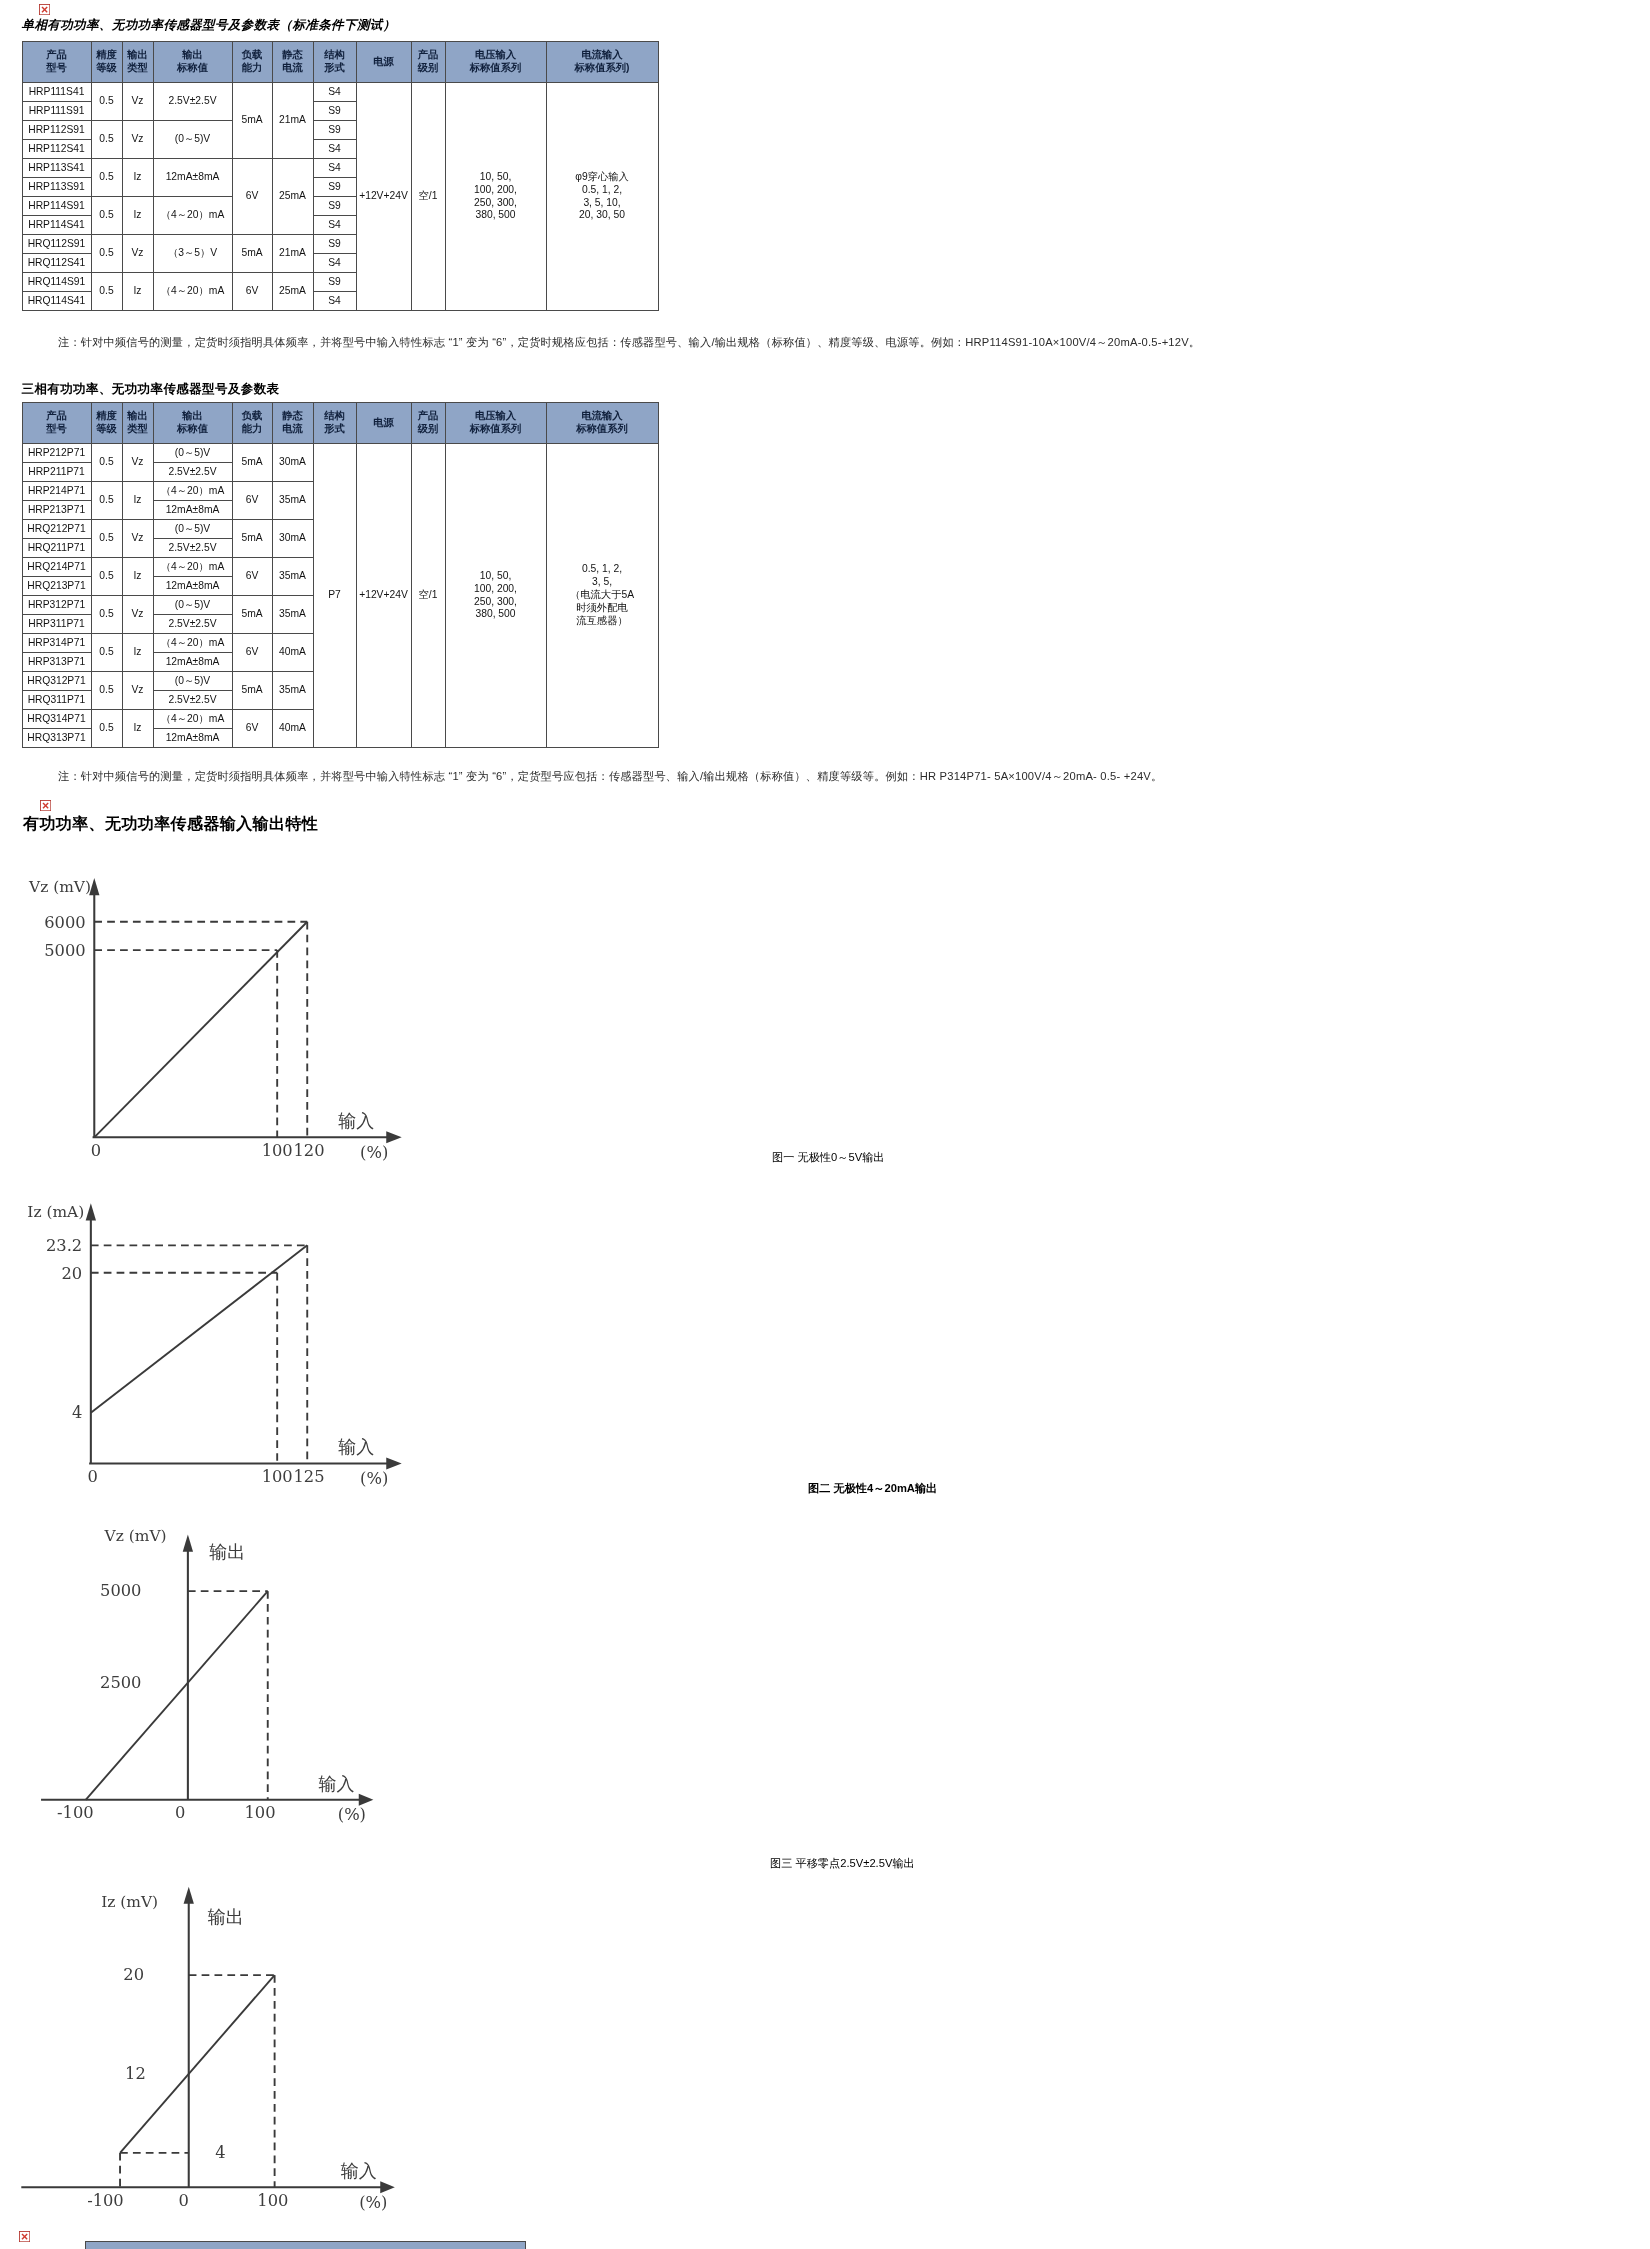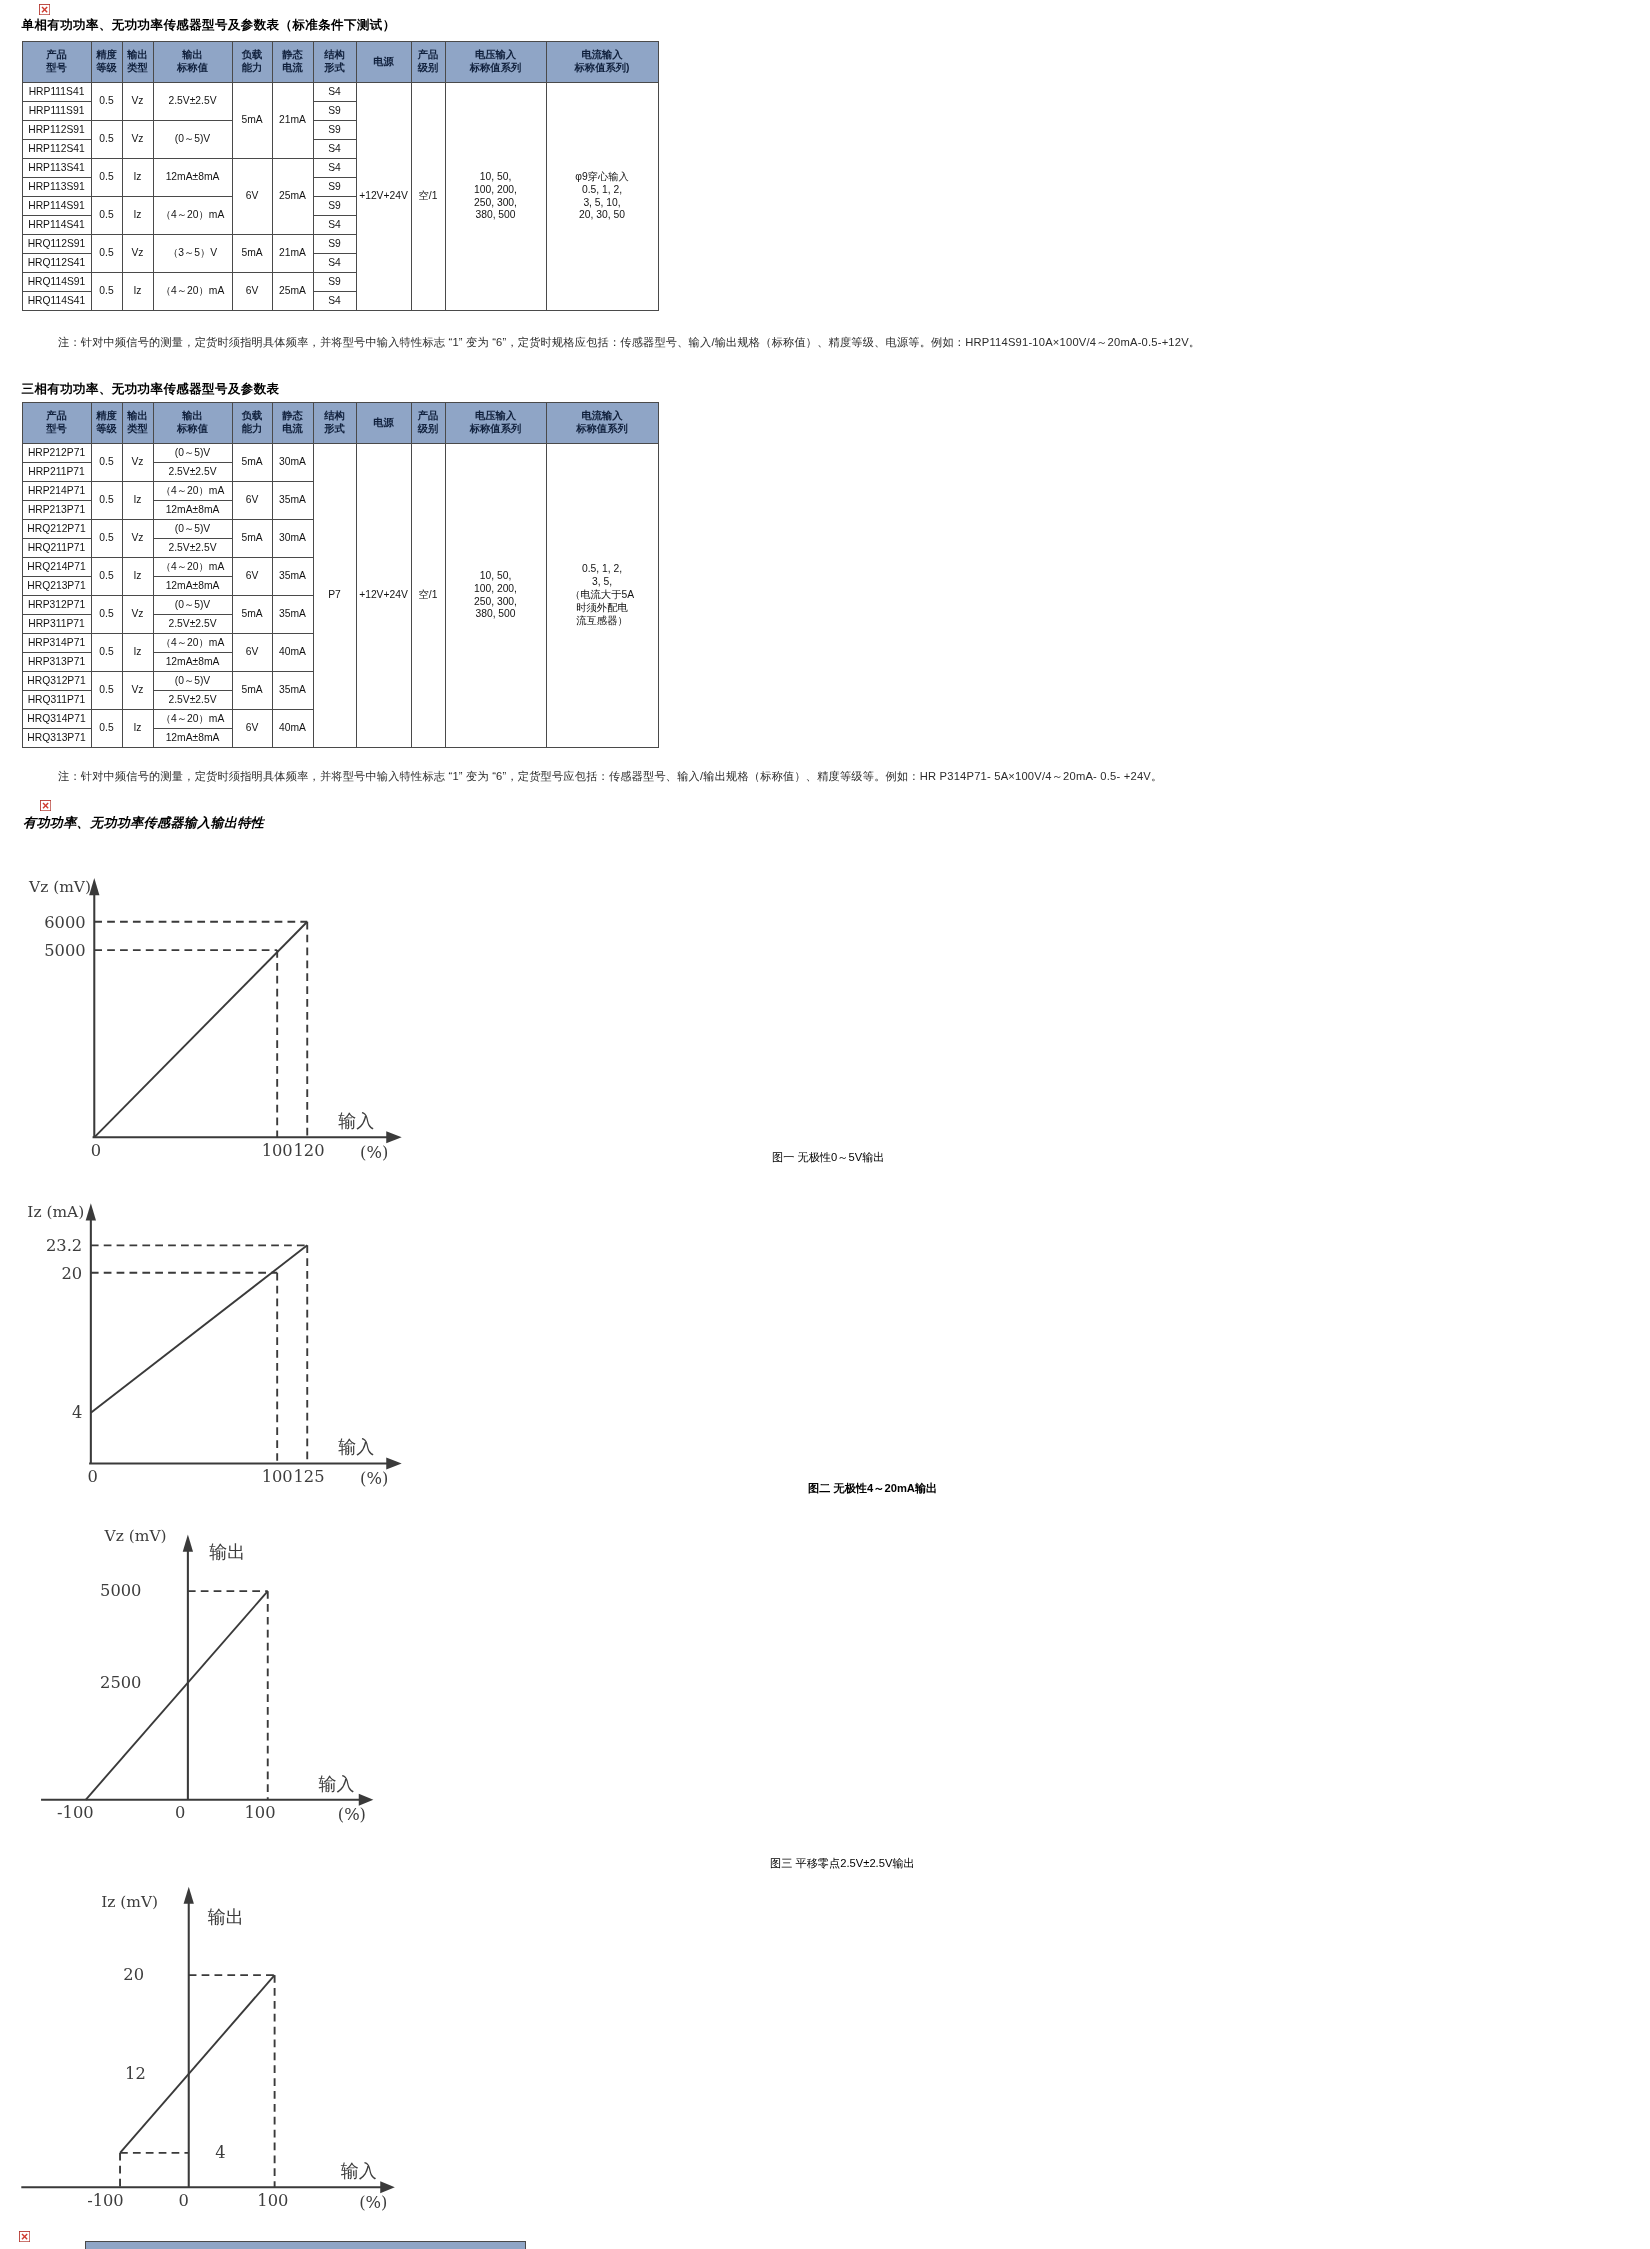--- a/index.html
+++ b/index.html
@@ -33,7 +33,7 @@
     </svg>
 </div>
 
-<div class="abs doc-title" style="left:21.5px;top:17px;">单相有功功率、无功功率传感器型号及参数表（标准条件下测试）</div>
+<div class="abs doc-title" style="left:21.5px;top:17px;font-style:italic;">单相有功功率、无功功率传感器型号及参数表（标准条件下测试）</div>
 <div class="abs tbl" style="left:21.5px;top:41px;" id="table1">
     <table>
       <colgroup>

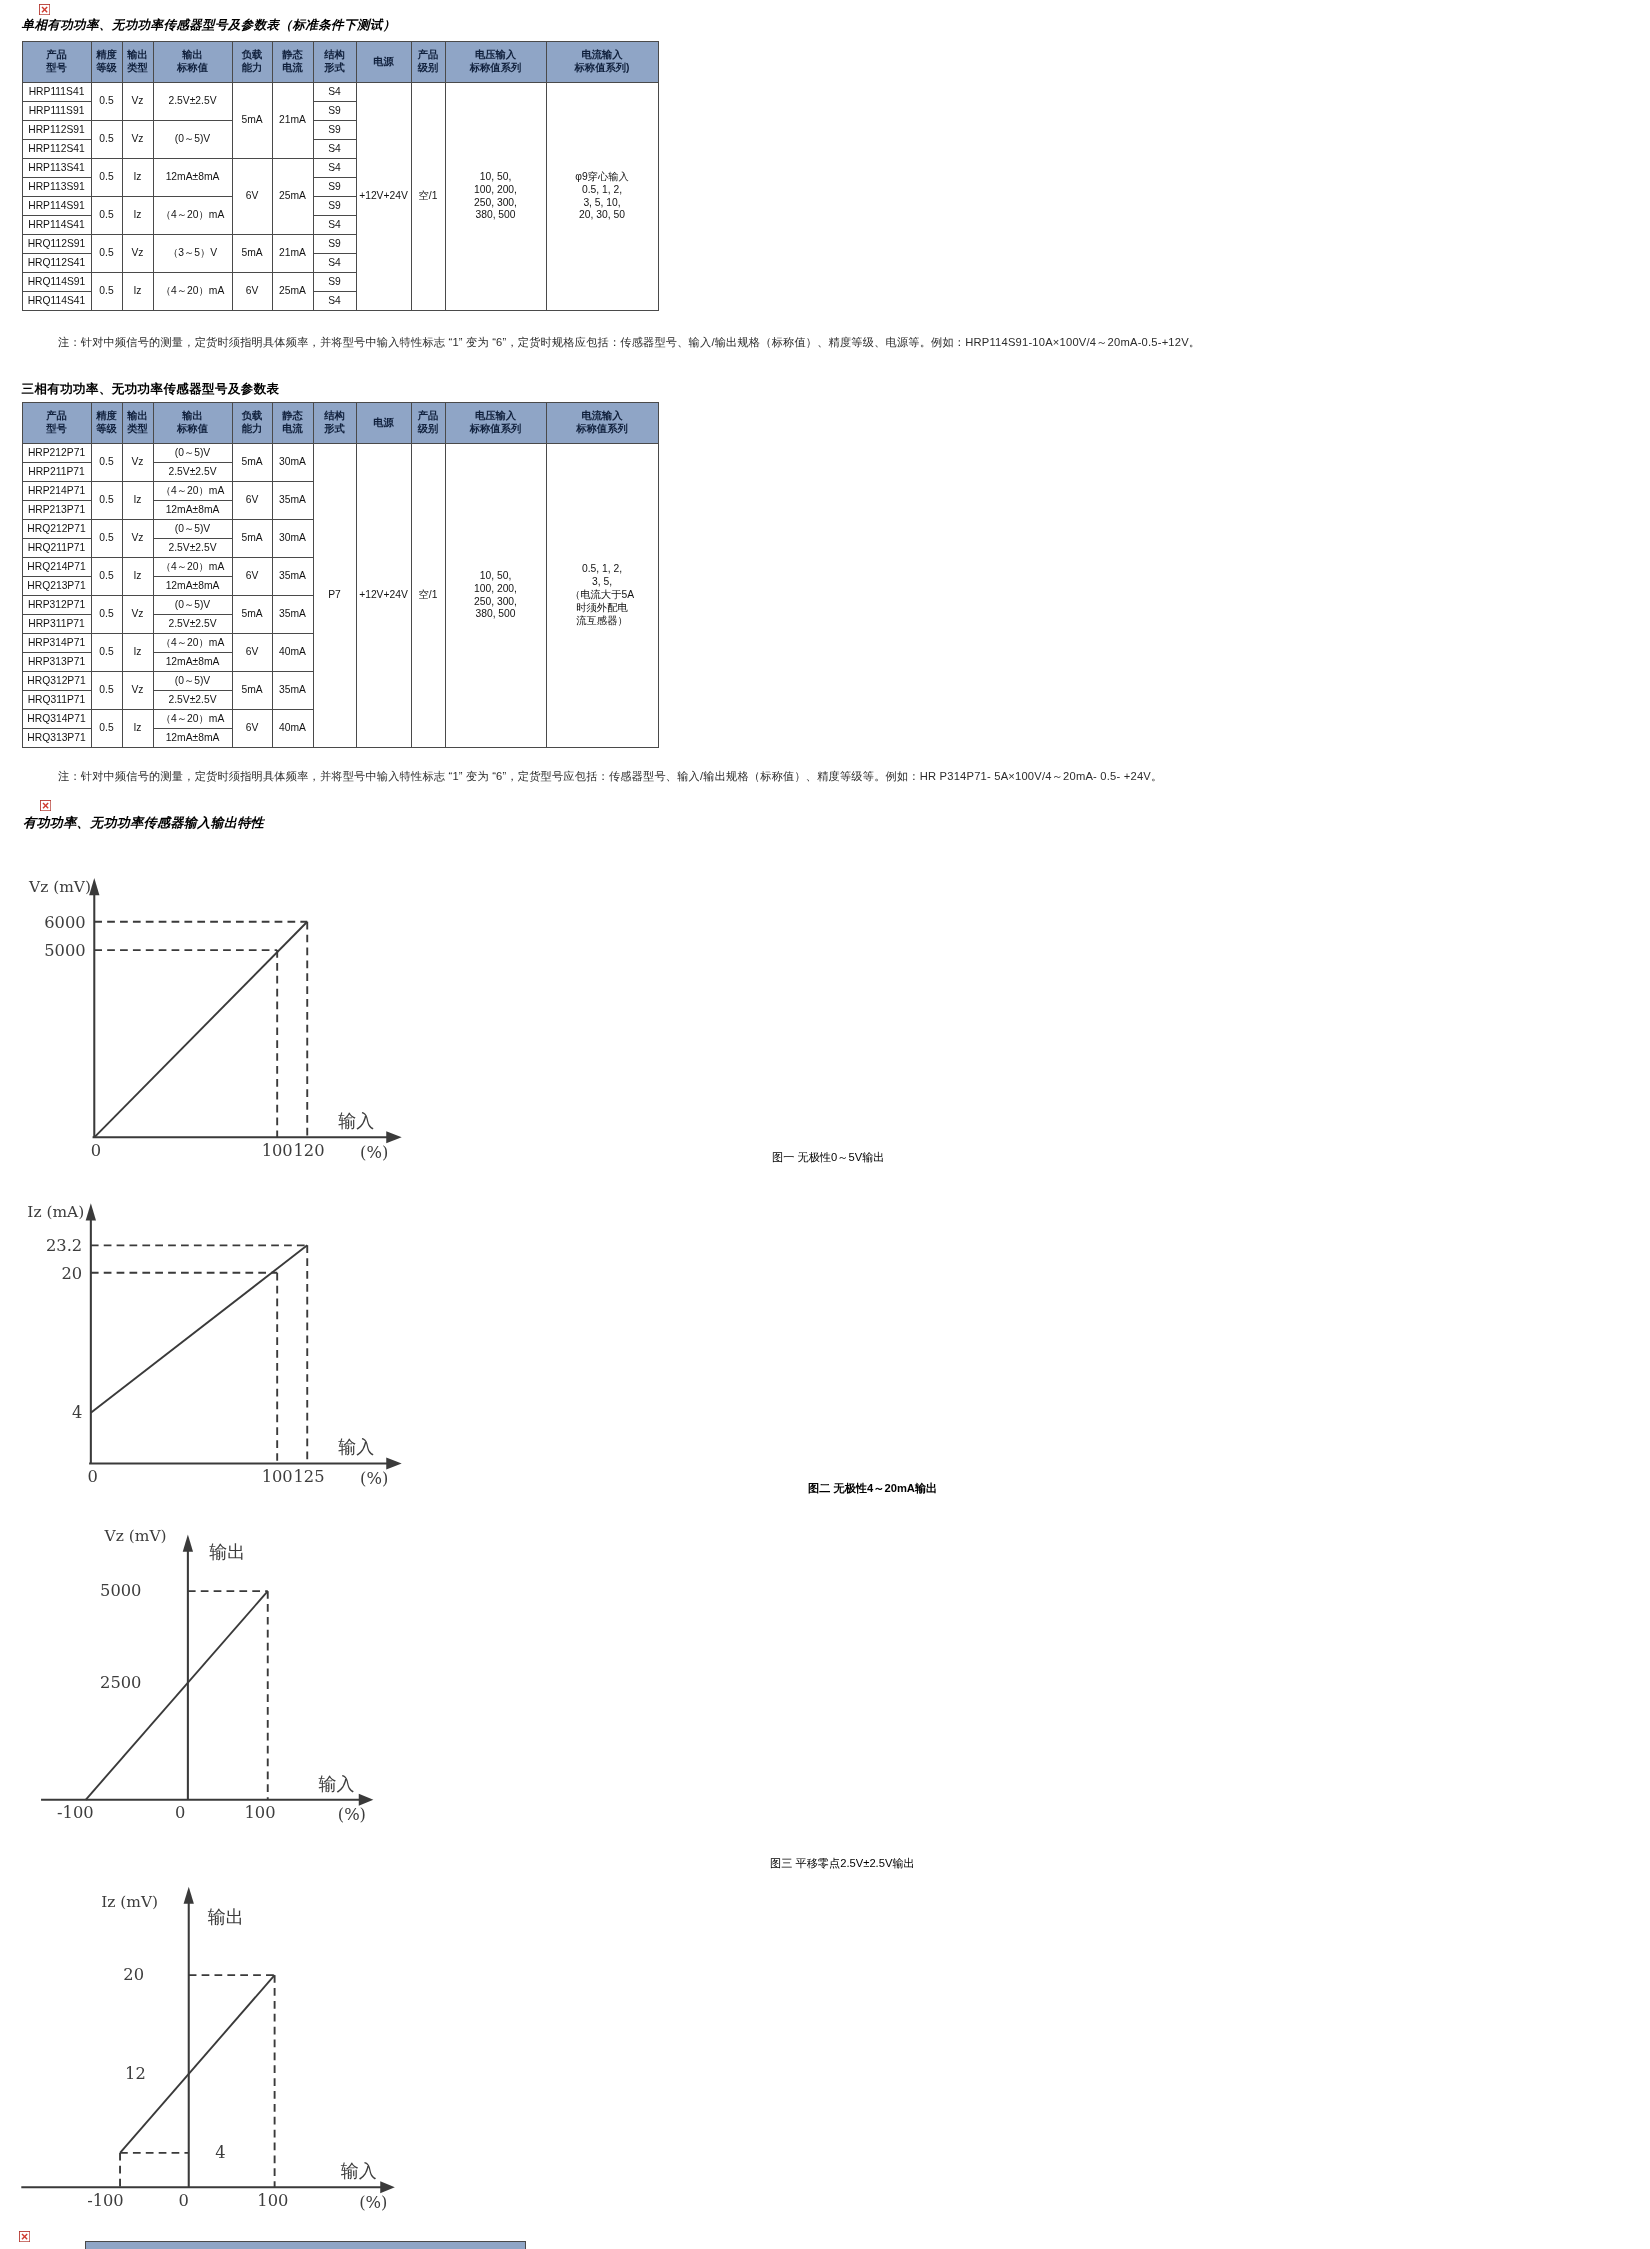--- a/index.html
+++ b/index.html
@@ -326,7 +326,7 @@
       <line x1="9.5" y1="3.5" x2="3.5" y2="9.5" stroke="#d03a2f" stroke-width="1.6"></line>
     </svg>
 </div>
-<div class="abs doc-title" style="left:23px;top:814px;font-size:13px;font-style:italic;">有功功率、无功功率传感器输入输出特性</div>
+<div class="abs doc-title" style="left:23px;top:814px;font-size:16px;">有功功率、无功功率传感器输入输出特性</div>
 
 <svg class="abs" style="left:17px;top:864px;" width="395" height="301" viewBox="0 0 460 350">
   <text x="14" y="32" font-size="18">Vz (mV)</text>

